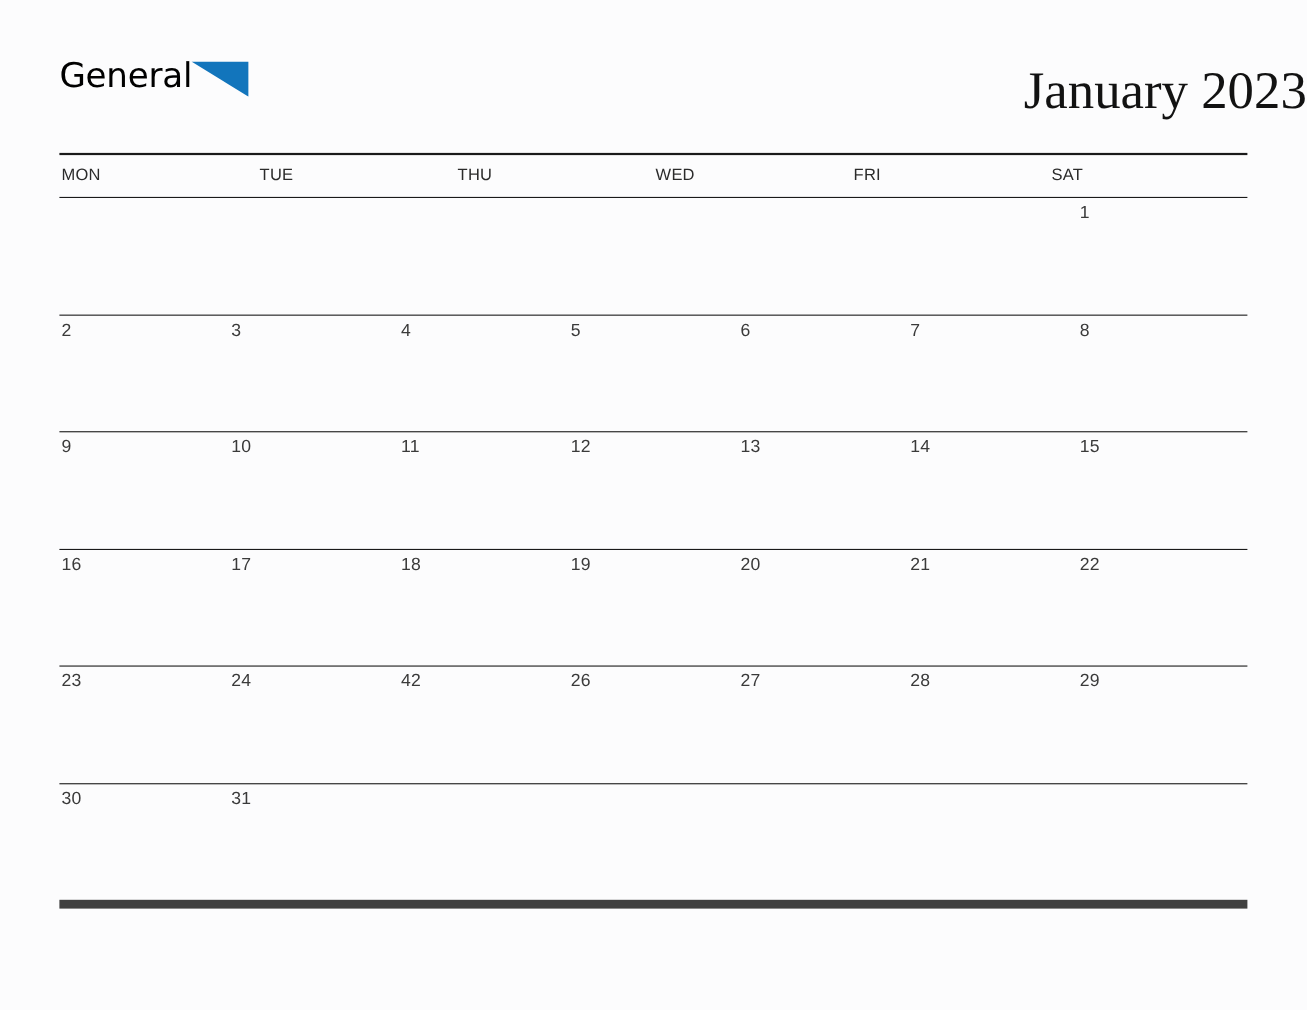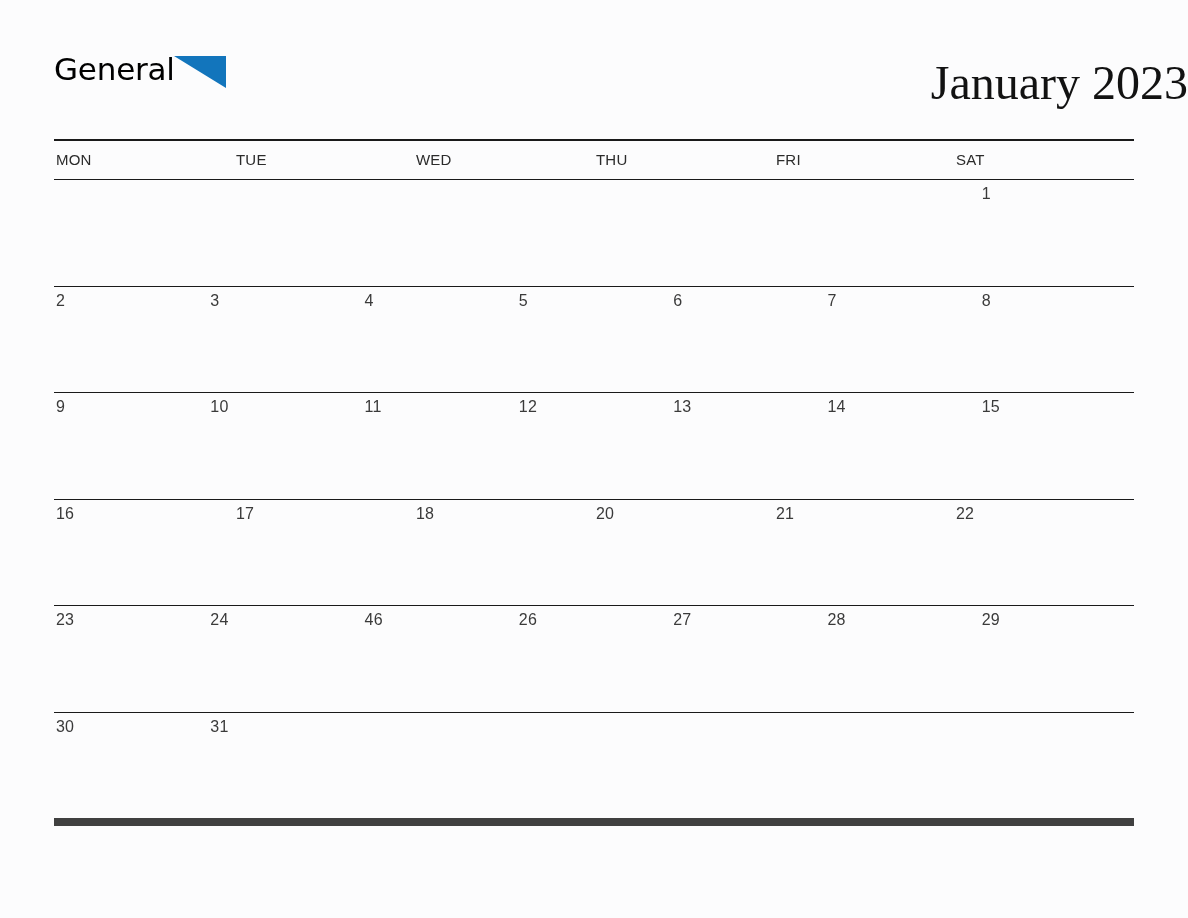--- a/index.html
+++ b/index.html
@@ -153,8 +153,8 @@
     <div class="weekday-row">
       <div class="weekday-cell">MON</div>
       <div class="weekday-cell">TUE</div>
+      <div class="weekday-cell">THU</div>
       <div class="weekday-cell">WED</div>
-      <div class="weekday-cell">THU</div>
       <div class="weekday-cell">FRI</div>
       <div class="weekday-cell">SAT</div>
     </div>

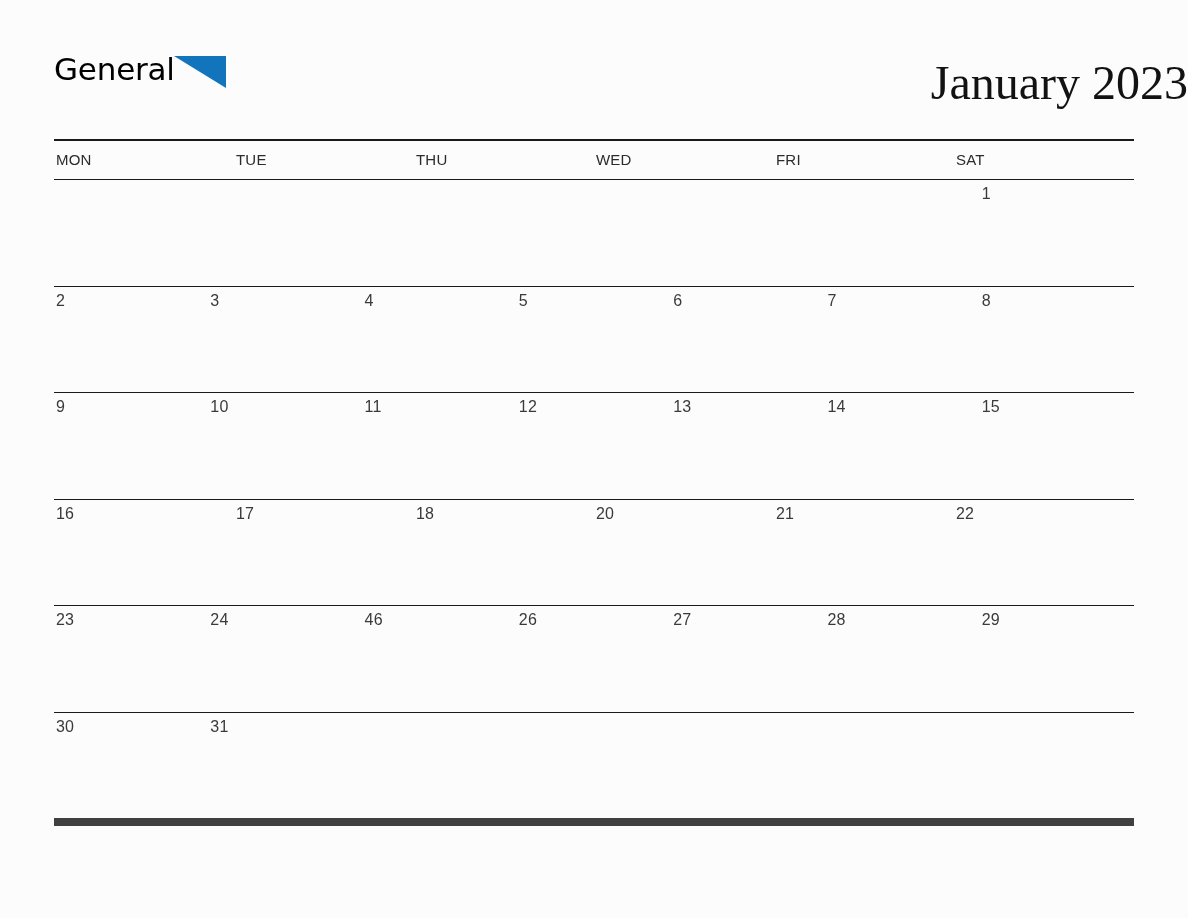--- a/index.html
+++ b/index.html
@@ -242,6 +242,9 @@
           <span class="day-num">18</span>
         </div>
       <div class="day-cell">
+          <span class="day-num">19</span>
+        </div>
+      <div class="day-cell">
           <span class="day-num">20</span>
         </div>
       <div class="day-cell">

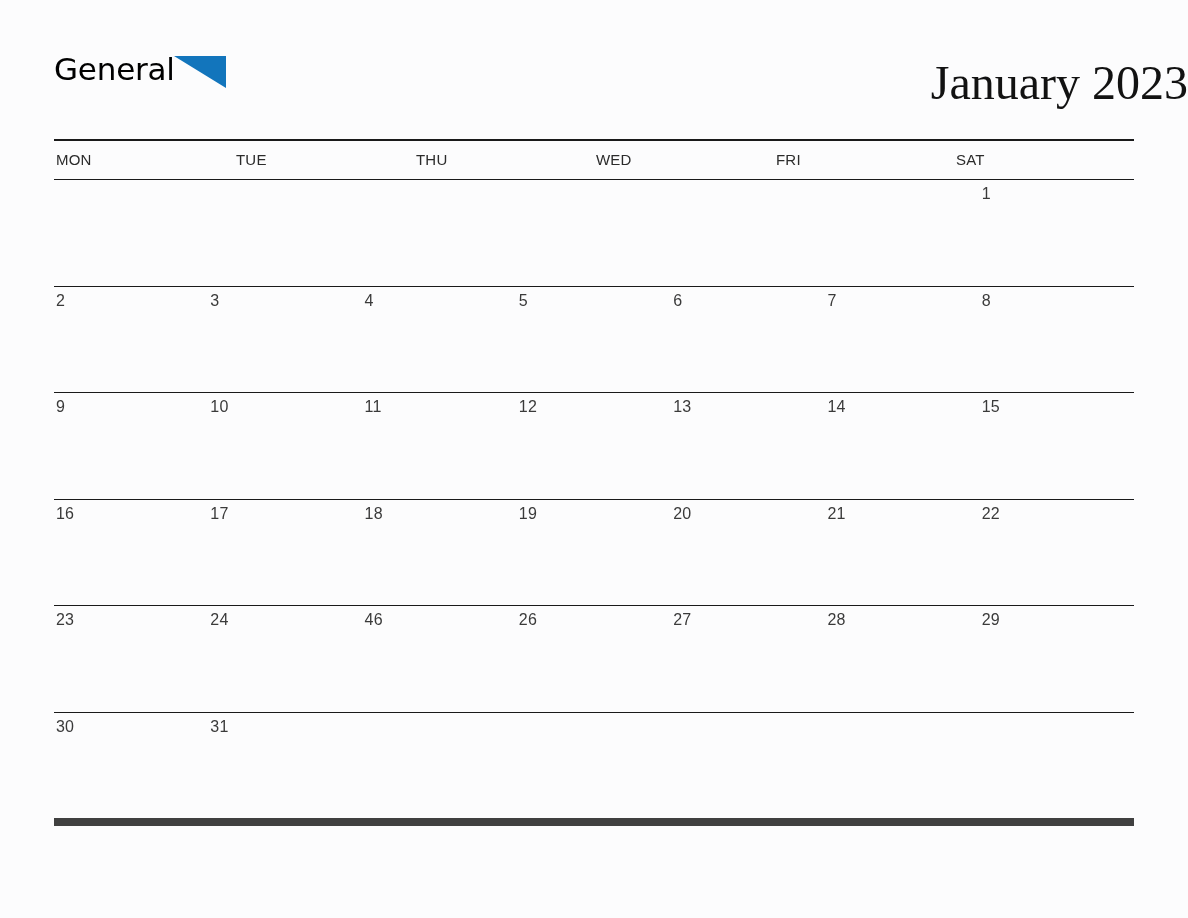--- a/index.html
+++ b/index.html
@@ -263,7 +263,7 @@
           <span class="day-num">24</span>
         </div>
       <div class="day-cell">
-          <span class="day-num">46</span>
+          <span class="day-num">42</span>
         </div>
       <div class="day-cell">
           <span class="day-num">26</span>

